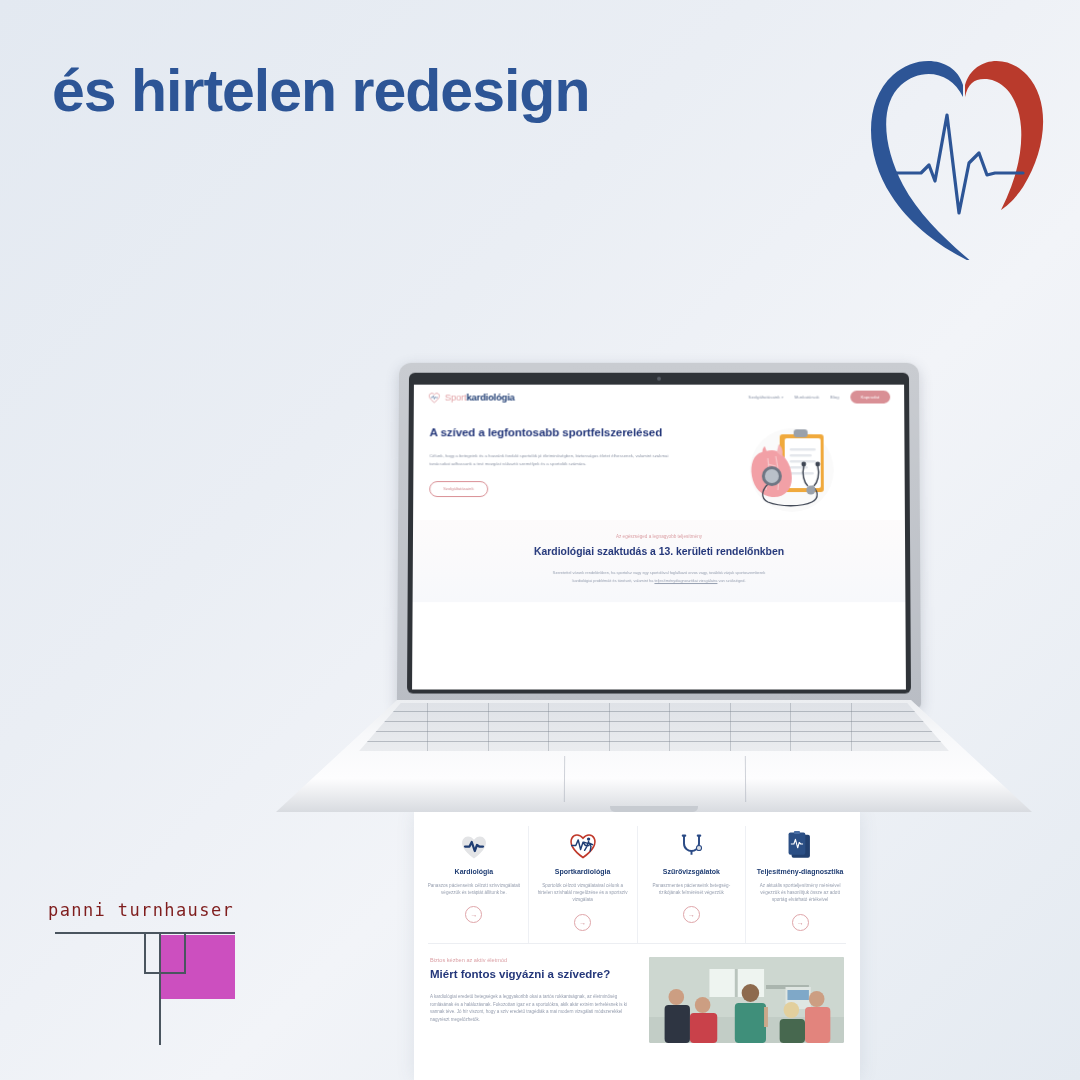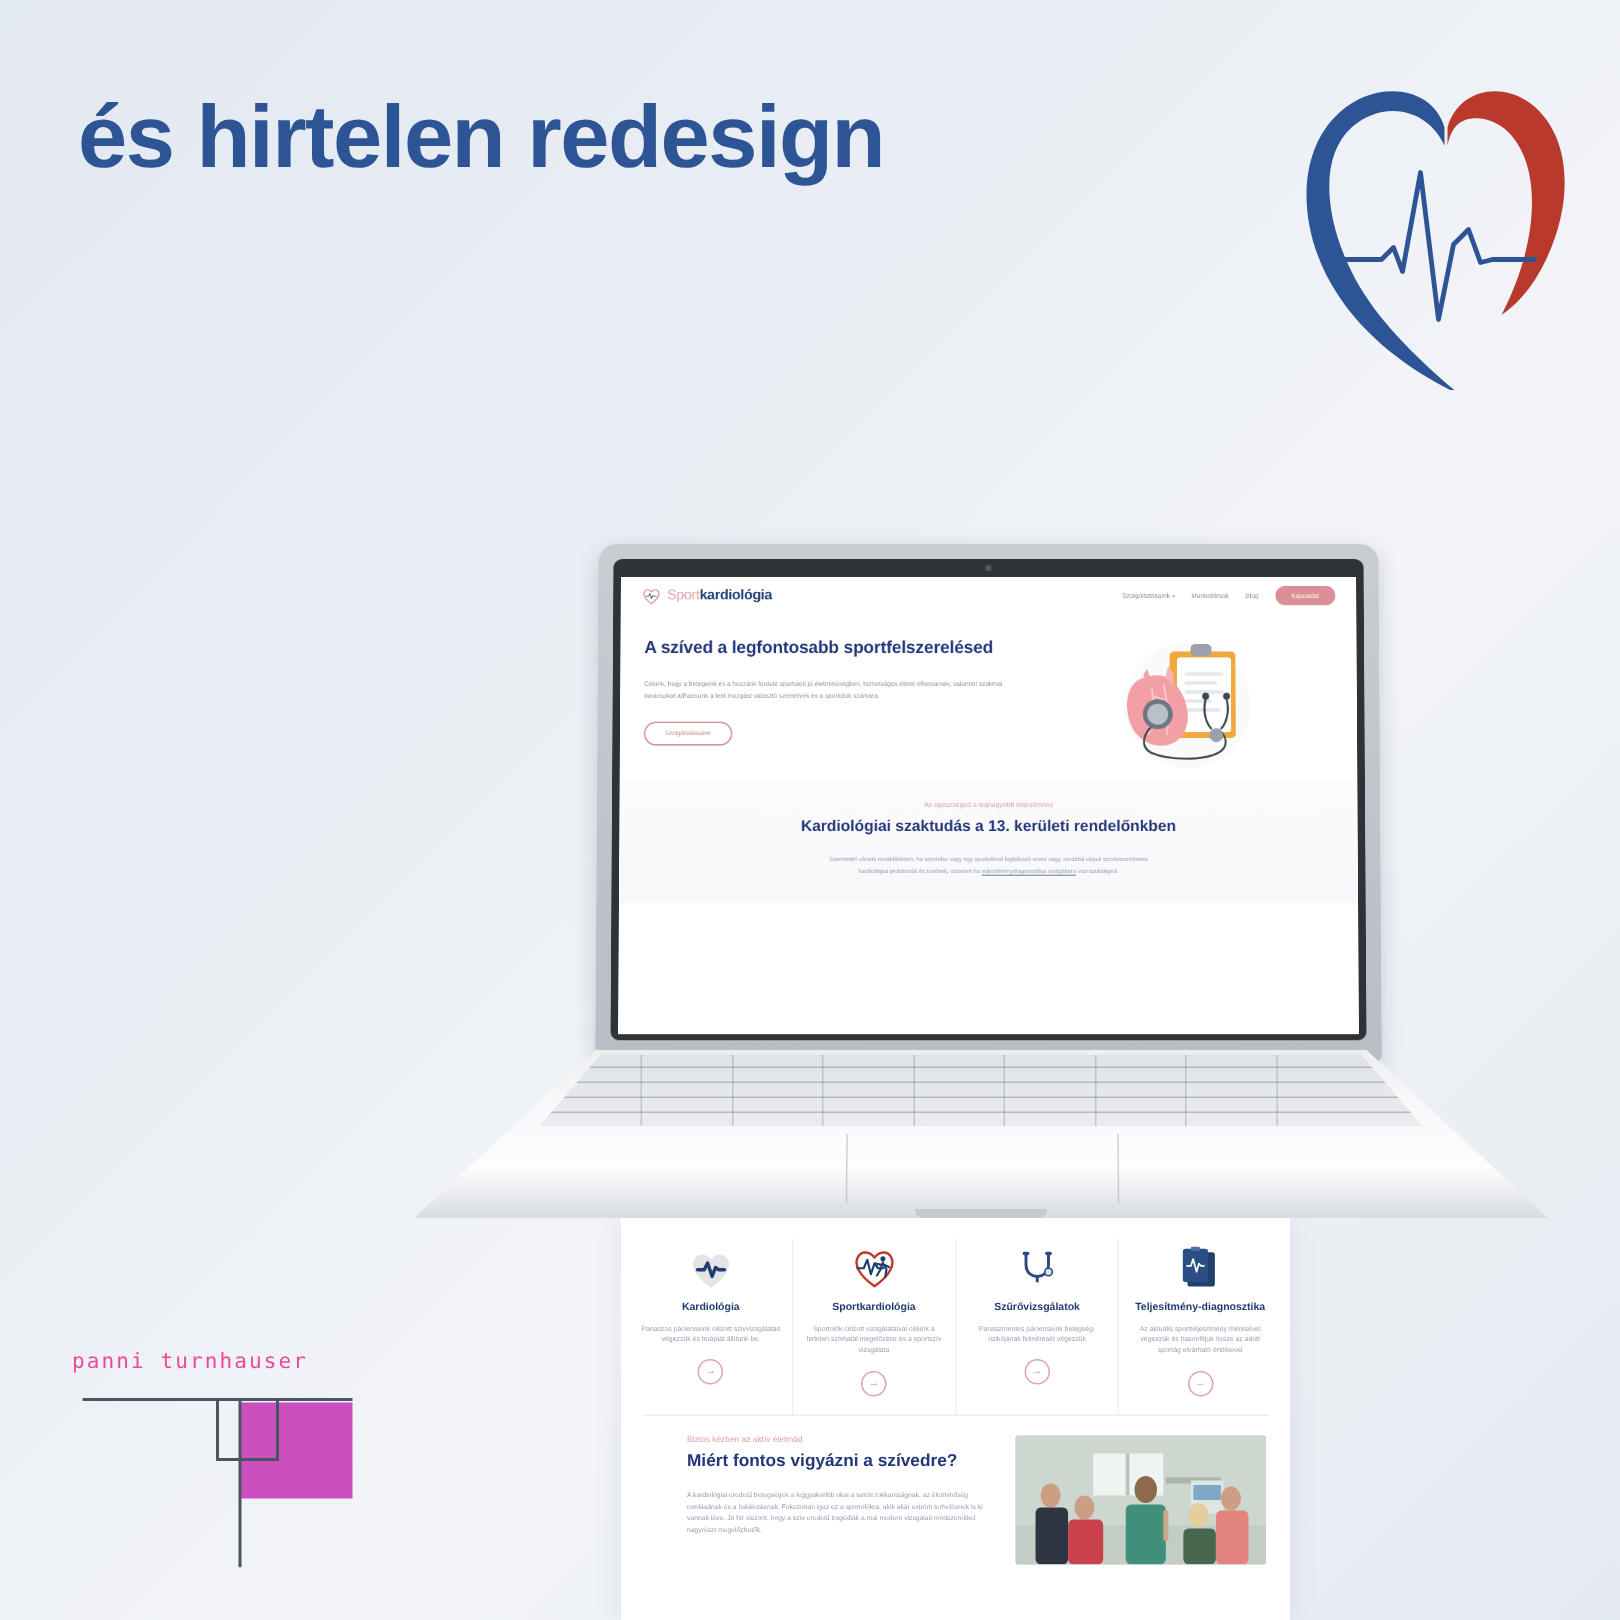--- a/index.html
+++ b/index.html
@@ -140,7 +140,7 @@
   .sig{position:absolute;left:45px;top:900px;width:200px;height:145px;}
   .sig-name{
     position:absolute;left:3px;top:0;font-family:"DejaVu Sans Mono",monospace;
-    font-size:14px;color:#ec4899;letter-spacing:1.4px;white-space:nowrap;
+    font-size:17px;color:#7f1d1d;letter-spacing:1.4px;white-space:nowrap;
   }
 </style>
 </head>

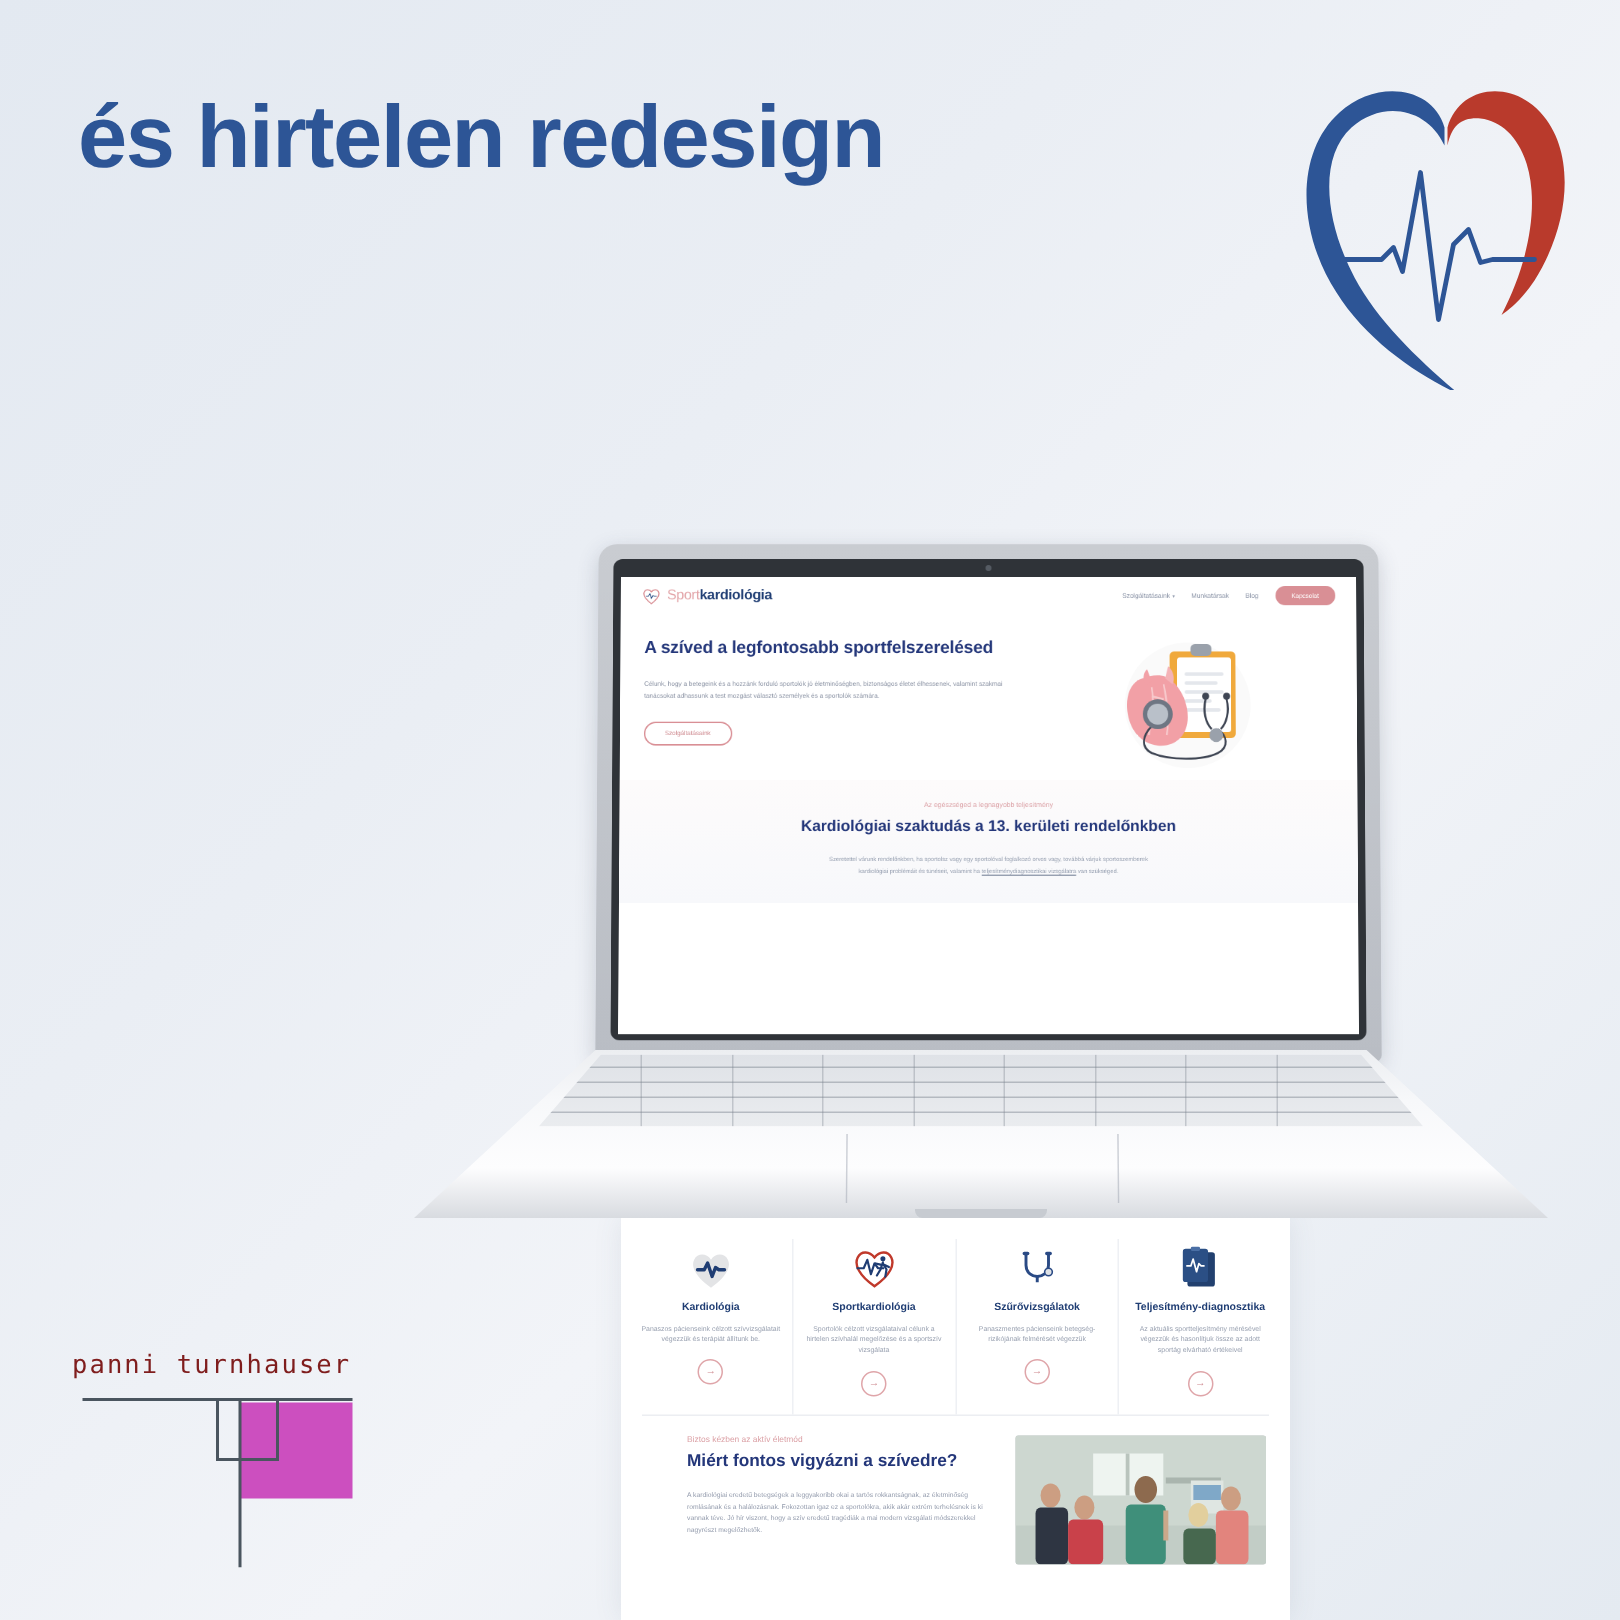--- a/index.html
+++ b/index.html
@@ -129,7 +129,7 @@
   .divider{height:1px;background:#eceef2;margin:0 14px;}
 
   .article{display:flex;gap:12px;padding:13px 16px 0 16px;}
-  .art-l{width:50%;margin-left:28px;}
+  .art-l{width:50%;}
   .art-l .kicker{font-size:5.6px;color:#dba0a5;margin-bottom:4px;}
   .art-l h2{margin:0;font-size:11.5px;line-height:1.3;color:#24377a;font-weight:bold;}
   .art-l p{margin:11px 0 0;font-size:4.5px;line-height:1.75;color:#949cad;}

